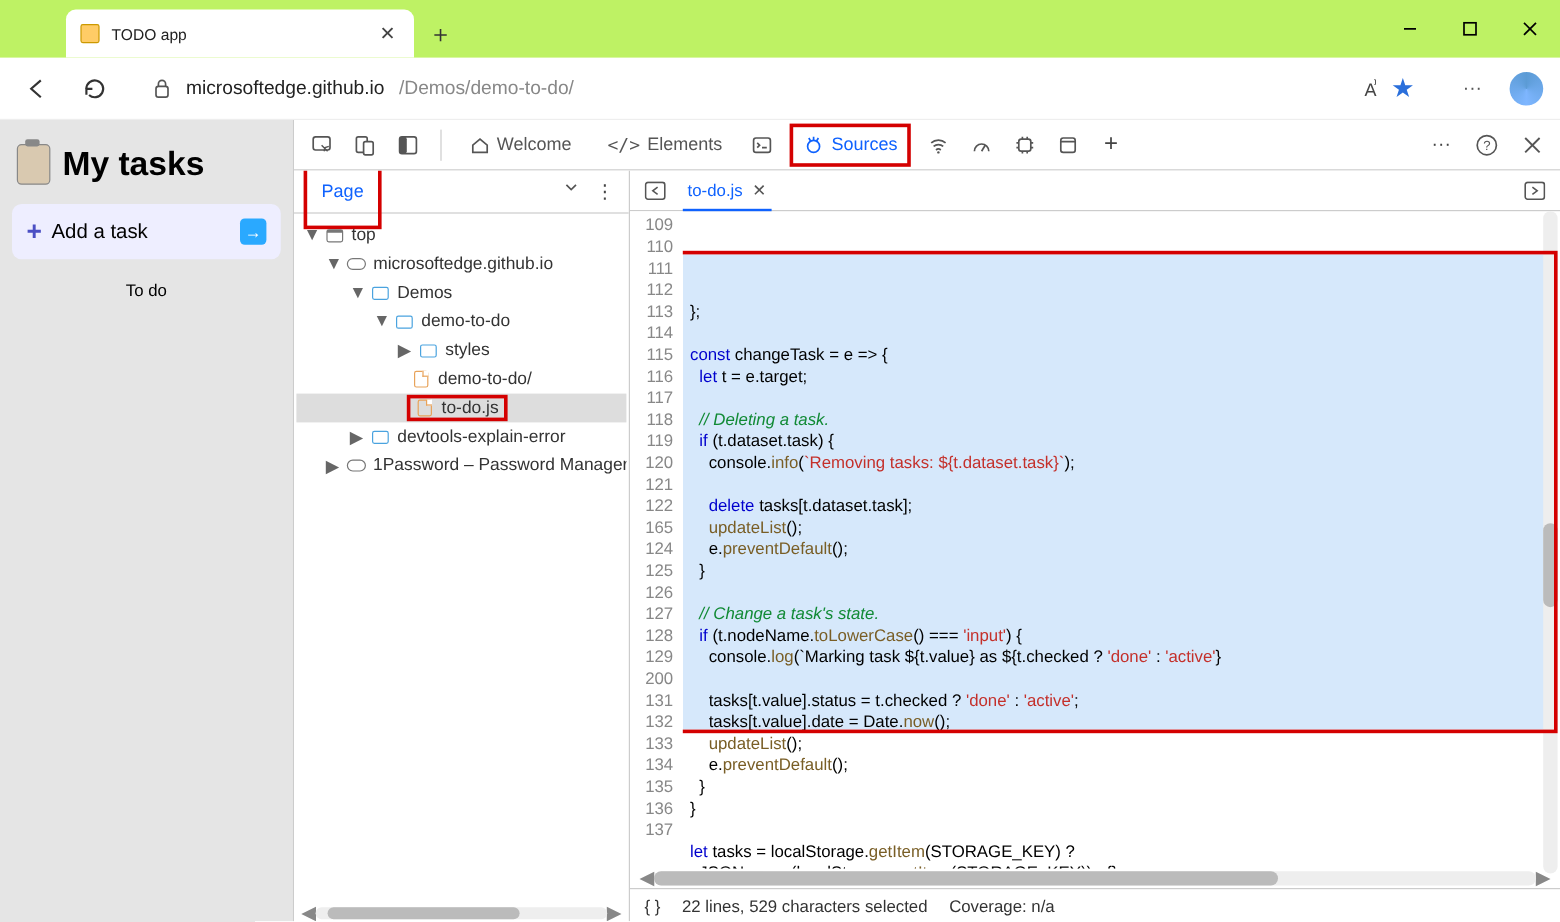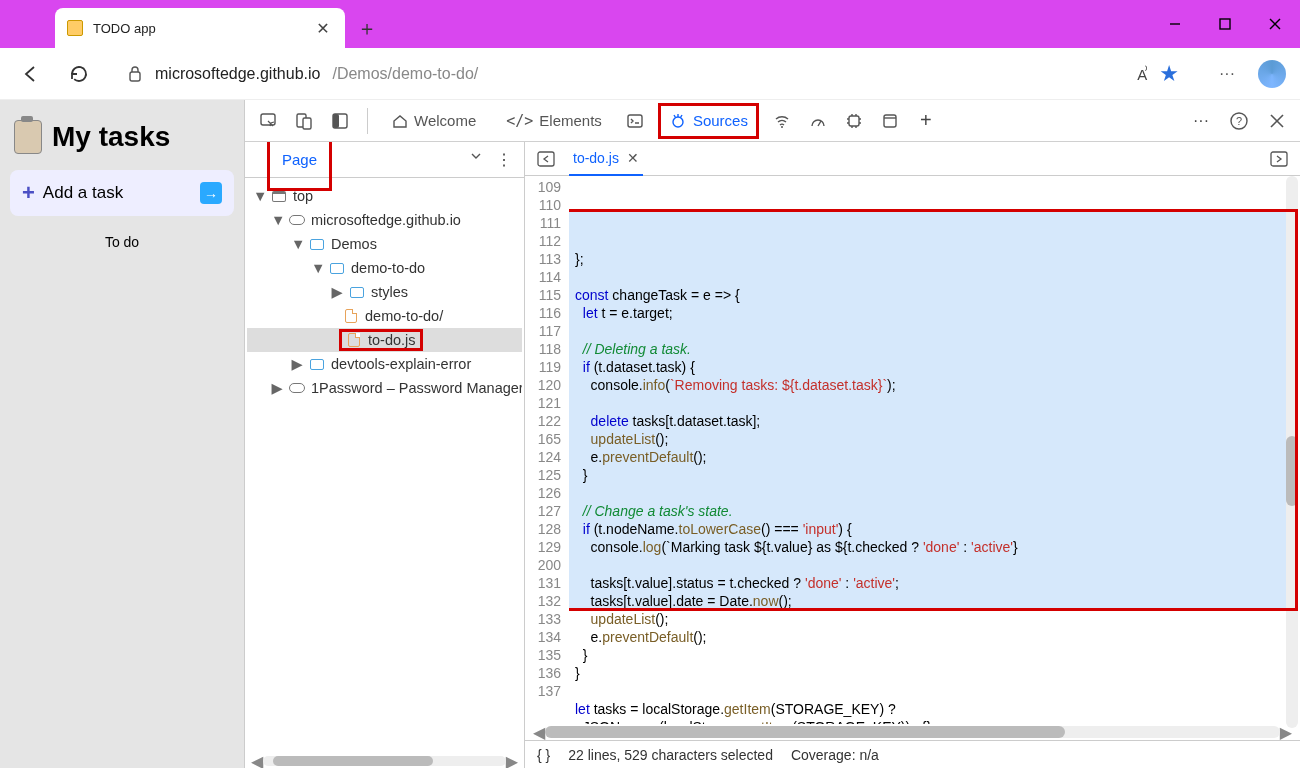--- a/index.html
+++ b/index.html
@@ -4,7 +4,7 @@
 <style>
 * { margin:0; padding:0; box-sizing:border-box; font-family:"Segoe UI",Arial,sans-serif; }
 body { width:1300px; height:768px; background:#fff; overflow:hidden; display:flex; flex-direction:column; }
-.titlebar { height:48px; background:#d946ef; display:flex; align-items:flex-end; padding-left:55px; }
+.titlebar { height:48px; background:#bef264; display:flex; align-items:flex-end; padding-left:55px; }
 .tab { background:#fff; border-radius:8px 8px 0 0; height:40px; min-width:290px; display:flex; align-items:center; padding:0 12px; gap:10px; }
 .tab-favicon { width:16px; height:16px; background:#ffcc66; border:1px solid #c90; border-radius:2px; }
 .tab-title { font-size:13px; color:#222; flex:1; }

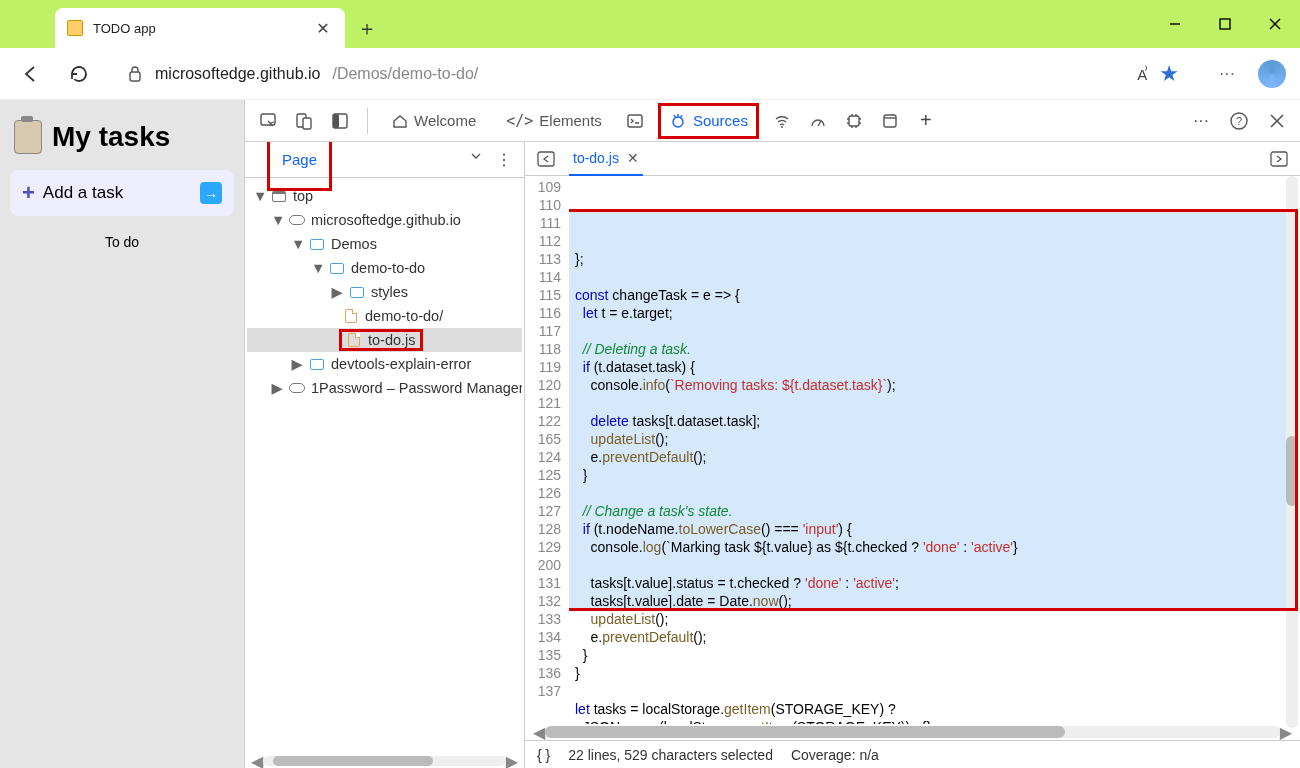--- a/index.html
+++ b/index.html
@@ -47,7 +47,7 @@
 
 .nav { width:280px; border-right:1px solid #ccc; display:flex; flex-direction:column; overflow:hidden; }
 .nav-head { height:36px; display:flex; align-items:center; border-bottom:1px solid #ccc; }
-.nav-head .page { padding:20px 12px; color:#0f62fe; border:3px solid #d40000; font-size:15px; margin-left:22px; }
+.nav-head .page { padding:20px 12px; color:#0f62fe; border:3px solid #d40000; font-size:15px; margin-left:8px; }
 .nav-head .exp { margin-left:auto; display:flex; gap:14px; padding-right:12px; color:#444; }
 .tree { flex:1; padding:6px 2px; overflow:hidden; font-size:14.5px; color:#333; }
 .tree-row { display:flex; align-items:center; gap:6px; height:24px; padding-left:6px; cursor:pointer; }

